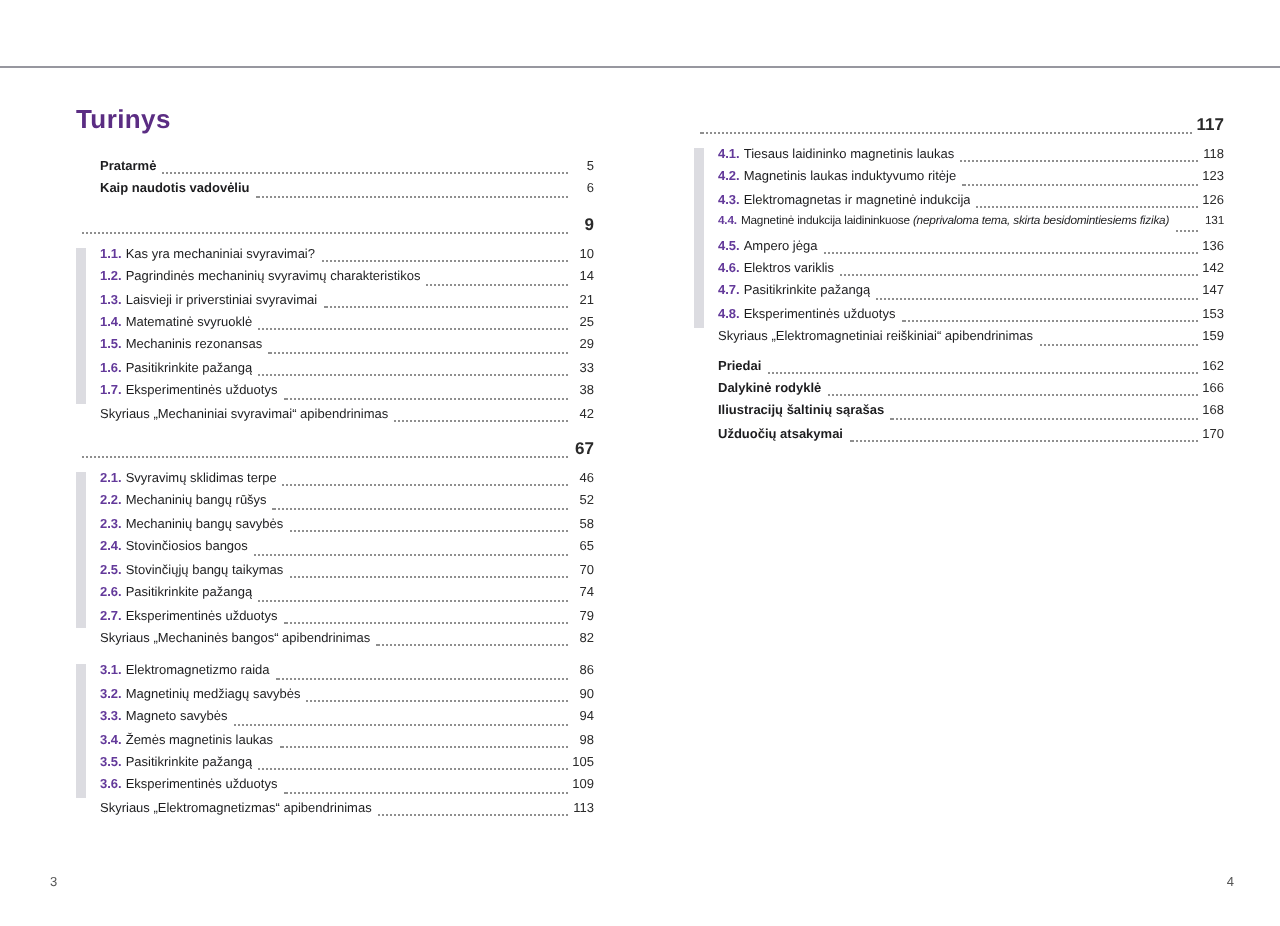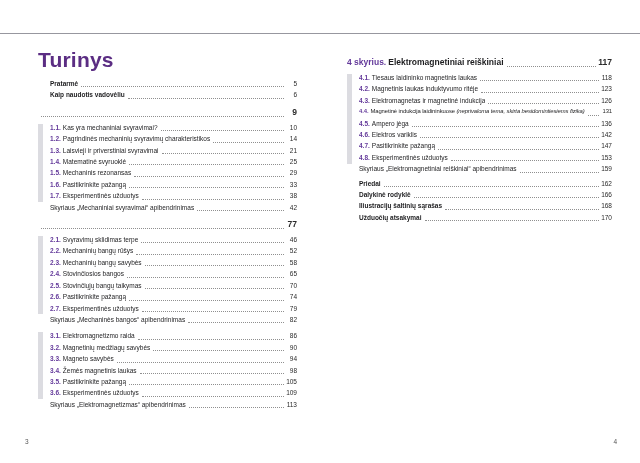--- a/index.html
+++ b/index.html
@@ -13,7 +13,7 @@
   .page{position:absolute;top:51px;}
   .page-left{left:38px;width:259px;}
   .page-right{left:347px;width:265px;}
-  .toc-title{margin:0 0 10px 0;font-size:21px;line-height:17px;font-weight:700;
+  .toc-title{margin:0 0 10px 0;font-size:13px;line-height:17px;font-weight:700;
              color:var(--accent-purple);letter-spacing:.2px;}
   .row{display:flex;align-items:baseline;font-size:6.5px;line-height:11.4px;color:var(--text);}
   .row .lbl{flex:0 1 auto;white-space:nowrap;overflow:hidden;}

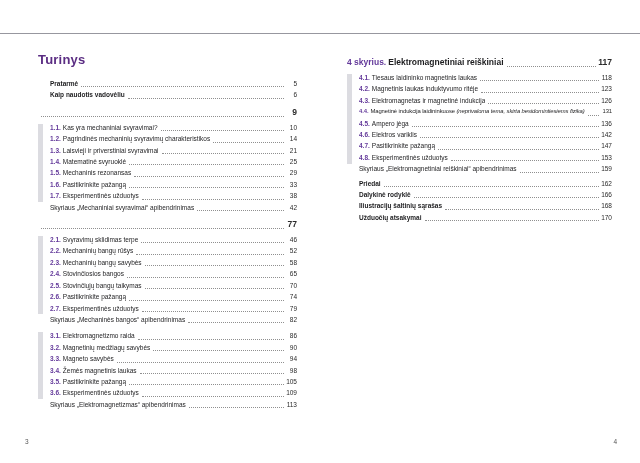--- a/index.html
+++ b/index.html
@@ -199,7 +199,6 @@
     <div class="sections">
         <div class="section">
           <div class="row head">
-            <span class="lbl"><span class="no">4 skyrius.</span><span>Elektromagnetiniai reiškiniai</span></span>
             <span class="dots"></span>
             <span class="pg">117</span>
           </div>

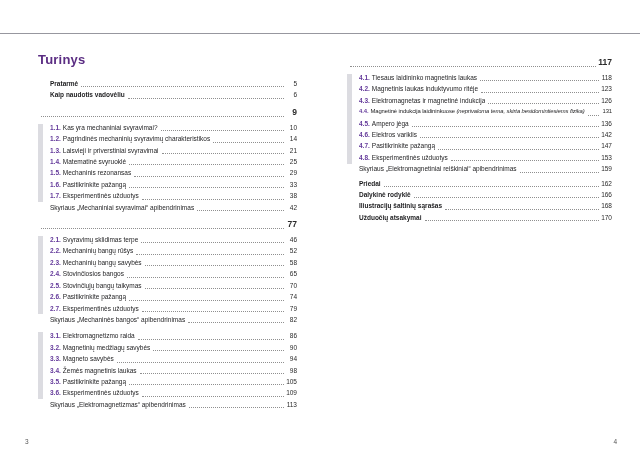--- a/index.html
+++ b/index.html
@@ -108,7 +108,7 @@
         <div class="section">
           <div class="row head">
             <span class="dots"></span>
-            <span class="pg">77</span>
+            <span class="pg">67</span>
           </div>
           <div class="items">
             <div class="row">

